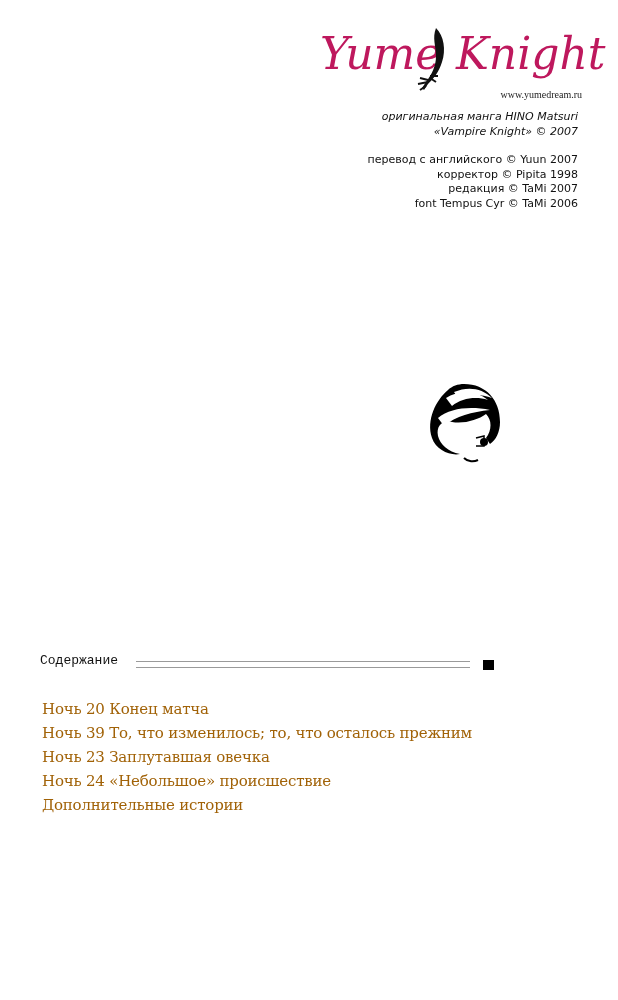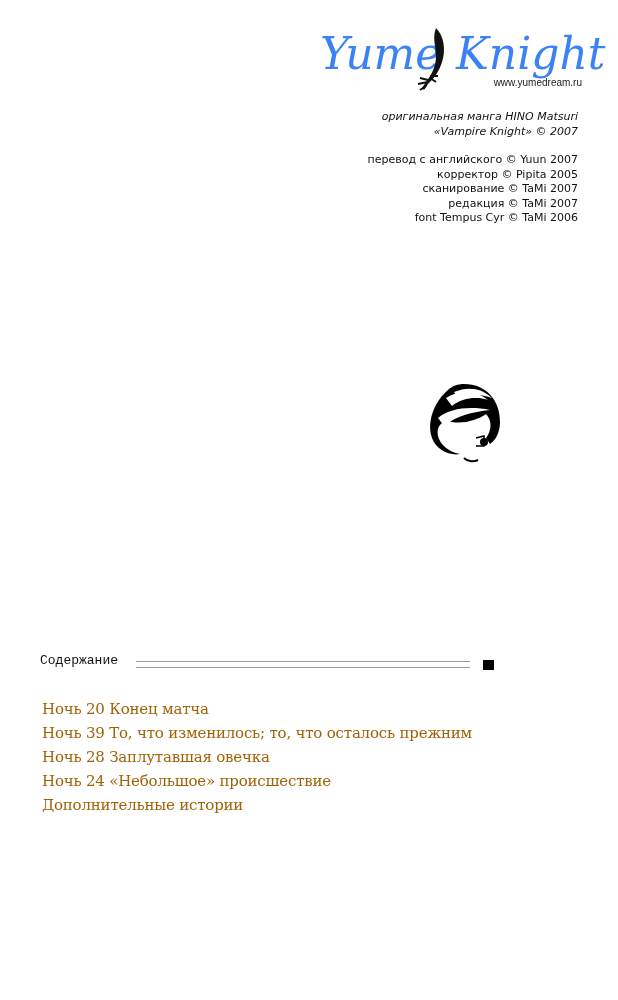--- a/index.html
+++ b/index.html
@@ -5,7 +5,7 @@
   html, body { margin: 0; padding: 0; background: #ffffff; }
   body { width: 618px; height: 1000px; position: relative; overflow: hidden; font-family: "DejaVu Sans", sans-serif; color: #111; }
   .logo { position: absolute; left: 318px; top: 22px; width: 272px; height: 72px; }
-  .logo-word { position: absolute; top: 8px; font-family: "DejaVu Serif", serif; font-style: italic; font-size: 44px; line-height: 48px; color: #3b82f6; letter-spacing: 0px; }
+  .logo-word { position: absolute; top: 8px; font-family: "DejaVu Serif", serif; font-style: italic; font-size: 44px; line-height: 48px; color: #be185d; letter-spacing: 0px; }
   .logo-yume { left: 2px; }
   .logo-dream { left: 138px; }
   .logo-feather { position: absolute; left: 96px; top: 4px; width: 42px; height: 66px; }

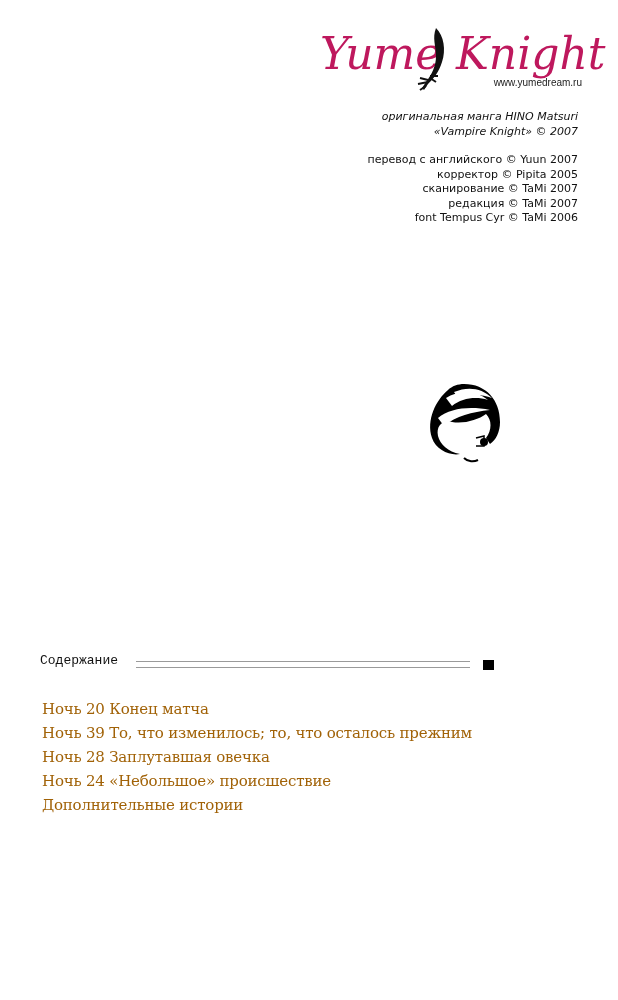--- a/index.html
+++ b/index.html
@@ -9,7 +9,7 @@
   .logo-yume { left: 2px; }
   .logo-dream { left: 138px; }
   .logo-feather { position: absolute; left: 96px; top: 4px; width: 42px; height: 66px; }
-  .logo-url { position: absolute; right: 8px; top: 55px; font-size: 10px; color: #222; font-family: Liberation Sans, sans-serif; }
+  .logo-url { position: absolute; right: 8px; top: 67px; font-size: 10px; color: #222; font-family: Liberation Serif, serif; }
   .credits { position: absolute; right: 40px; text-align: right; font-size: 11px; line-height: 14.5px; color: #111; }
   .credits-a { top: 110px; font-style: italic; }
   .credits-b { top: 153px; }

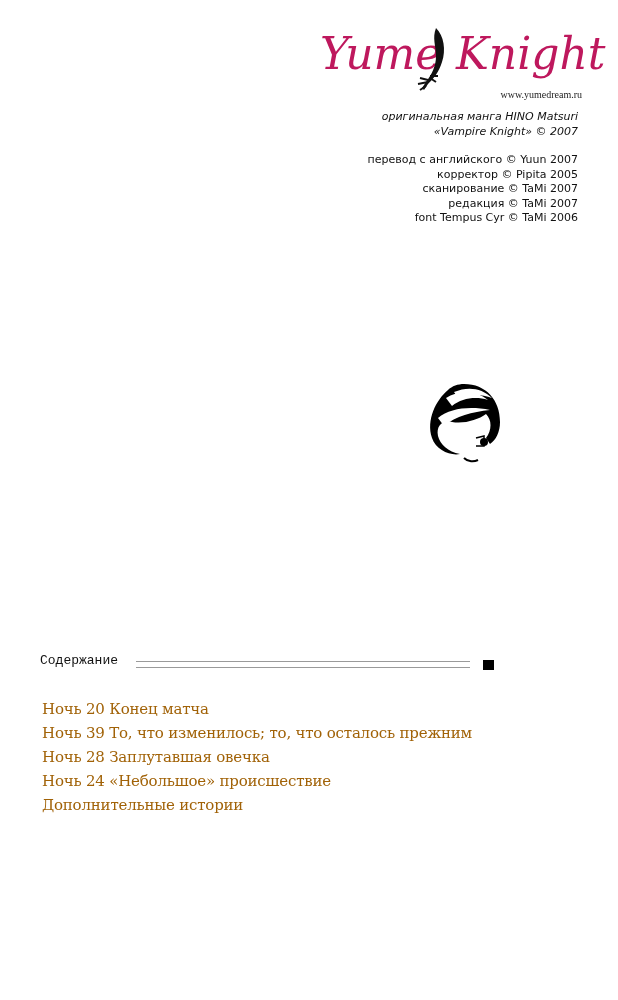--- a/index.html
+++ b/index.html
@@ -43,7 +43,7 @@
 
 <div class="credits credits-b">
   <div>перевод с английского © Yuun 2007</div>
-  <div>корректор © Pipita 2005</div>
+  <div>корректор © Pipita 1998</div>
   <div>сканирование © TaMi 2007</div>
   <div>редакция © TaMi 2007</div>
   <div>font Tempus Cyr © TaMi 2006</div>

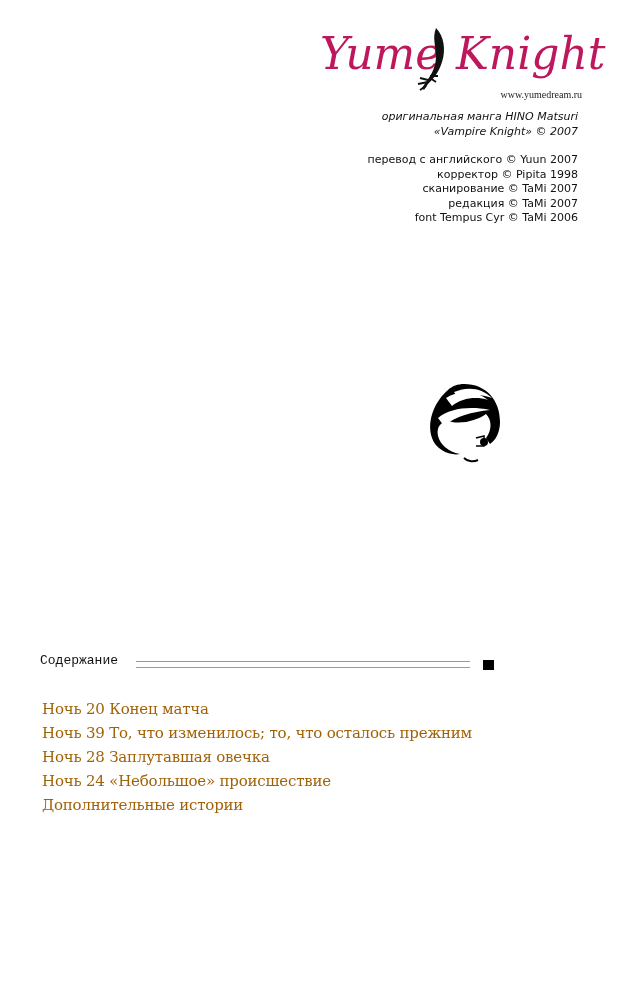--- a/index.html
+++ b/index.html
@@ -44,7 +44,6 @@
 <div class="credits credits-b">
   <div>перевод с английского © Yuun 2007</div>
   <div>корректор © Pipita 1998</div>
-  <div>сканирование © TaMi 2007</div>
   <div>редакция © TaMi 2007</div>
   <div>font Tempus Cyr © TaMi 2006</div>
 </div>

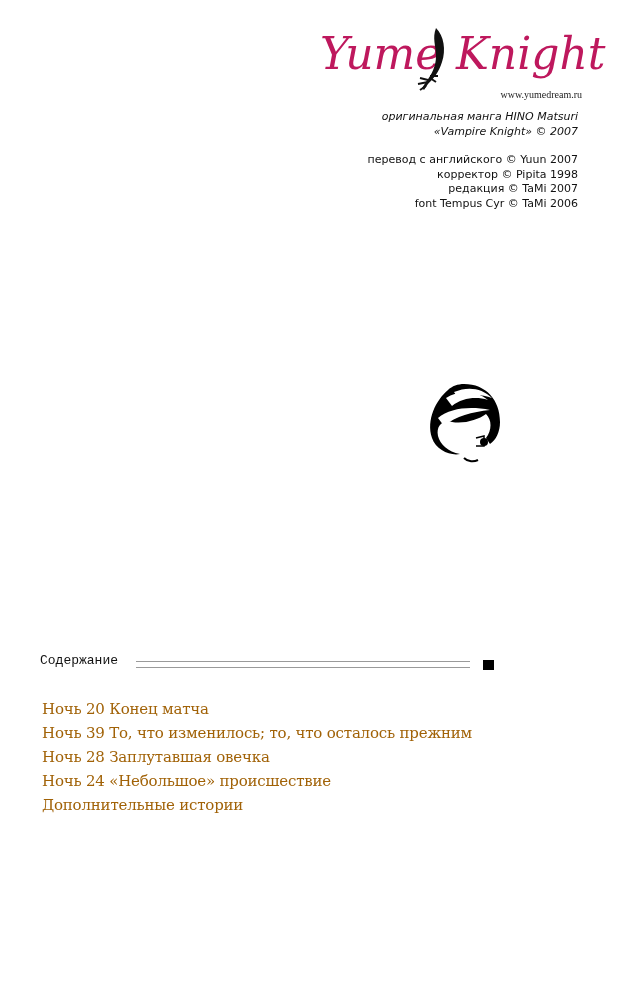--- a/index.html
+++ b/index.html
@@ -66,7 +66,7 @@
 <ul class="toc-list">
   <li>Ночь 20 Конец матча</li>
   <li>Ночь 39 То, что изменилось; то, что осталось прежним</li>
-  <li>Ночь 28 Заплутавшая овечка</li>
+  <li>Ночь 23 Заплутавшая овечка</li>
   <li>Ночь 24 «Небольшое» происшествие</li>
   <li>Дополнительные истории</li>
 </ul>

